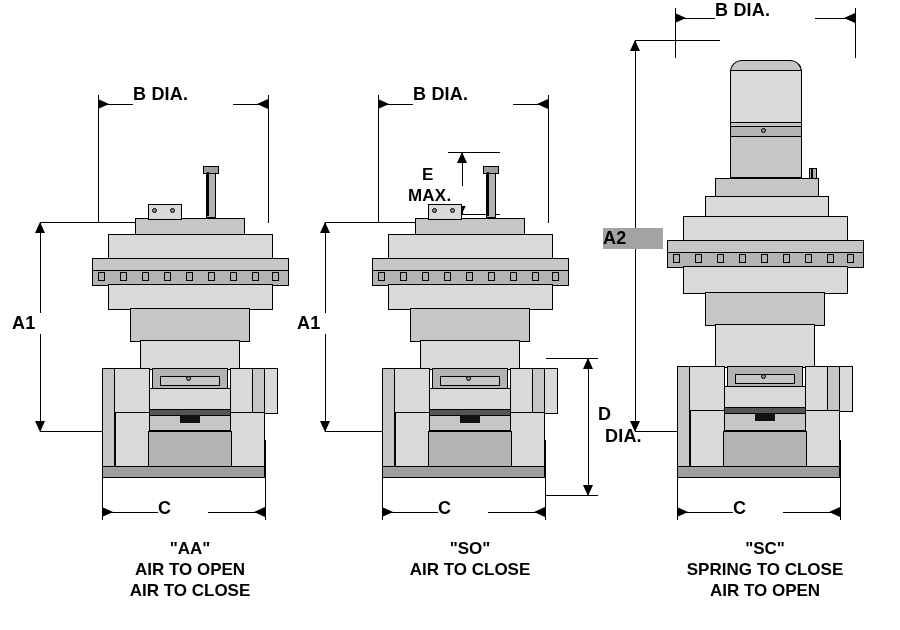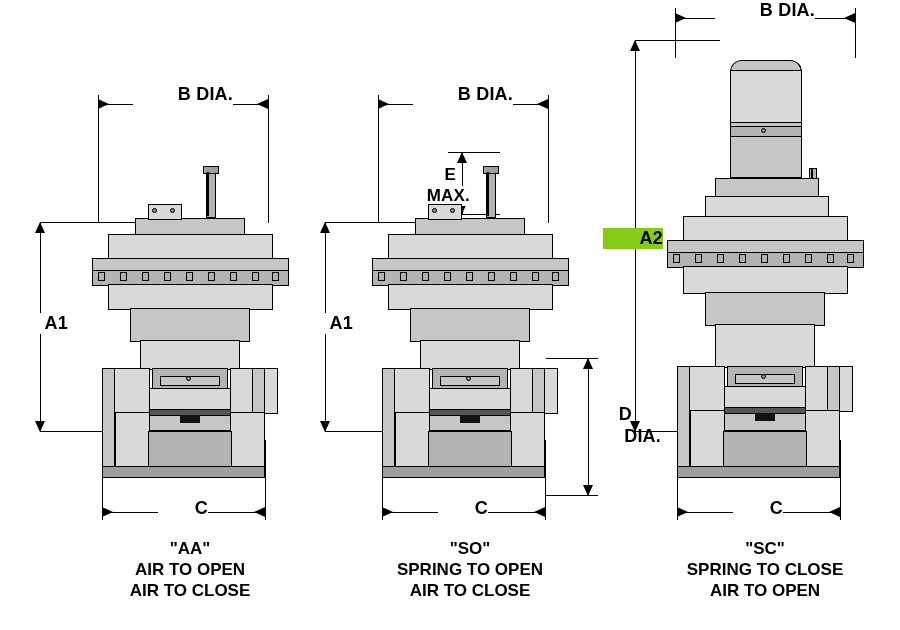--- a/index.html
+++ b/index.html
@@ -9,7 +9,7 @@
 
   
   .lbl{position:absolute;font-size:18px;font-weight:700;letter-spacing:.2px;
-       white-space:nowrap;text-align:right;}
+       white-space:nowrap;text-align:left;}
   .lbl.small{font-size:17px;}
   .cap{position:absolute;text-align:center;font-size:17px;font-weight:700;
        line-height:21px;white-space:nowrap;}

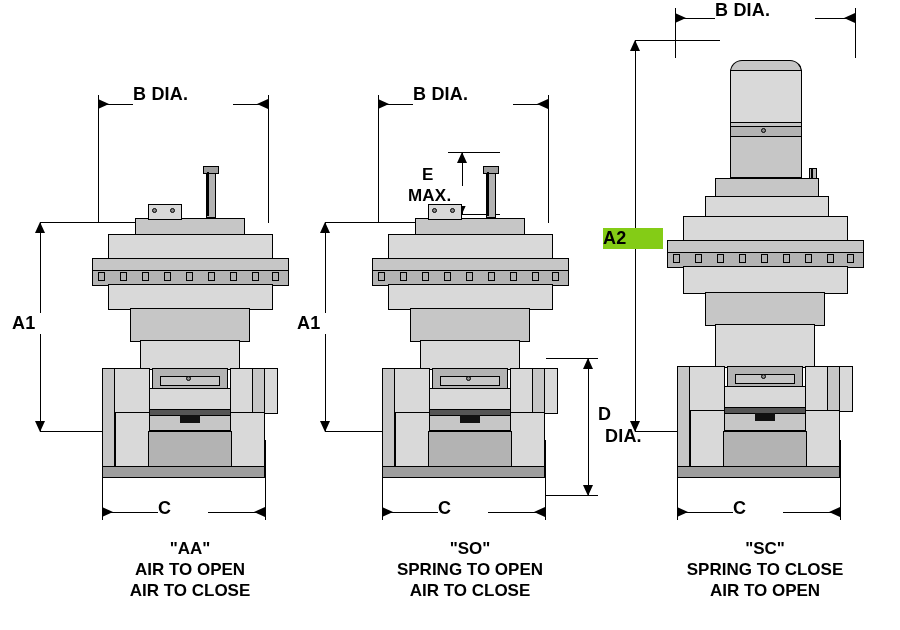--- a/index.html
+++ b/index.html
@@ -249,7 +249,7 @@
       <div class="arr d" style="left:-15px;top:421px;"></div>
       <div class="hline thin" style="left:-10px;top:40px;width:85px;"></div>
       <div class="hline thin" style="left:-10px;top:431px;width:85px;"></div>
-      <div class="lbl" style="left:-42px;top:228px;width:60px;background:#84cc16;">A2</div>
+      <div class="lbl" style="left:-42px;top:228px;width:60px;background:#a3a3a3;">A2</div>
     </div>
 
     <div>

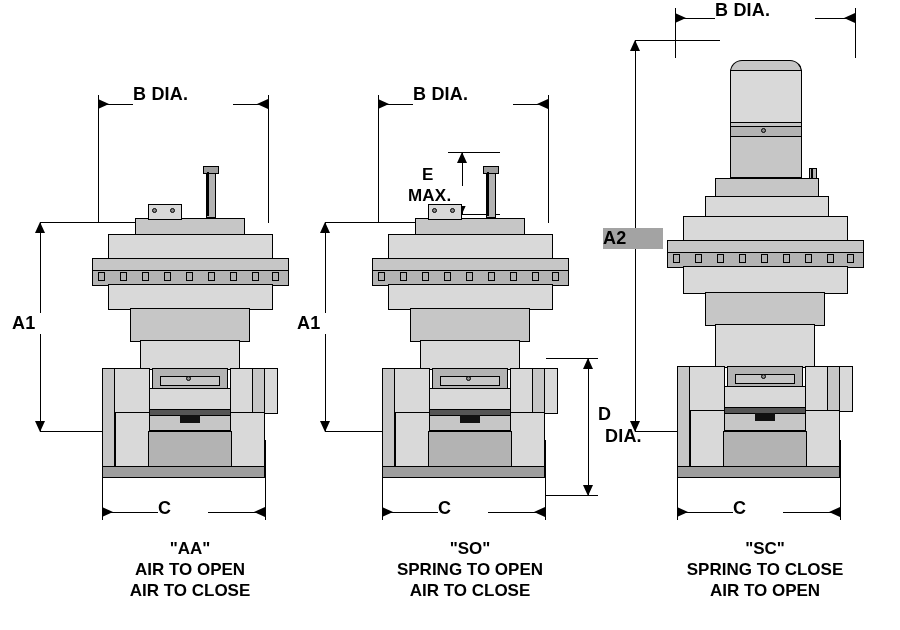--- a/index.html
+++ b/index.html
@@ -227,7 +227,6 @@
 
     <div class="cap" style="left:-20px;top:538px;width:280px;">
       <div>"SO"</div>
-      <div>SPRING TO OPEN</div>
       <div>AIR TO CLOSE</div>
     </div>
   </div>

